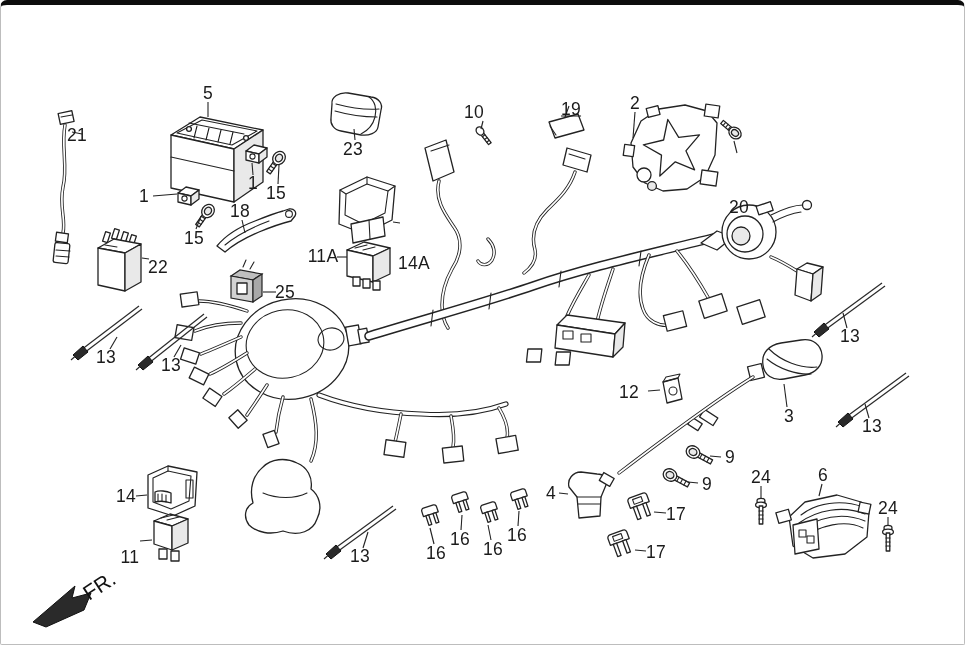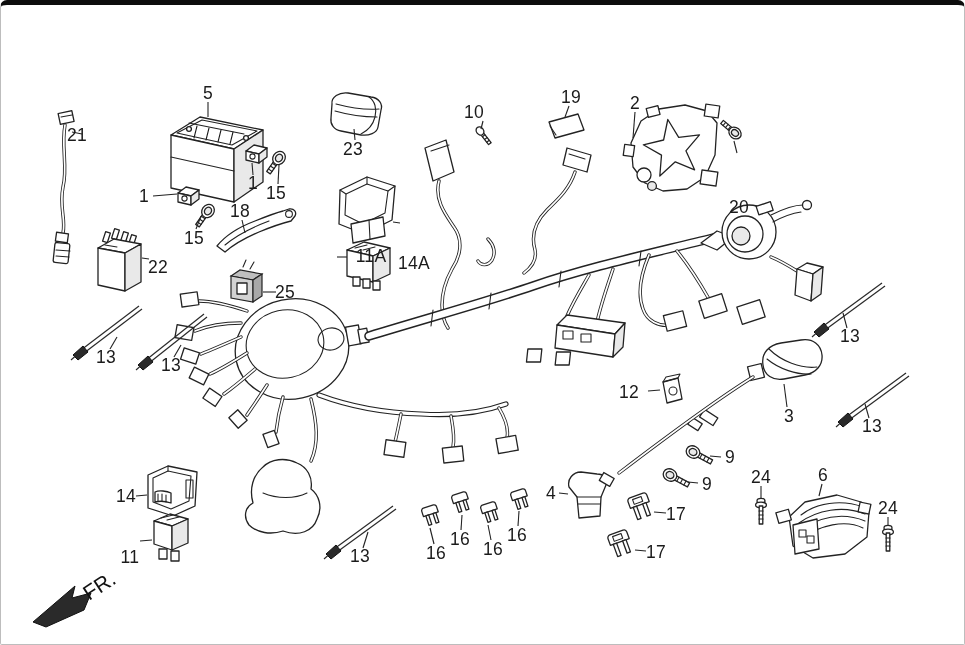--- a/index.html
+++ b/index.html
@@ -511,7 +511,7 @@
       <div class="callout" style="left: 322px; top: 251px; margin-left: 48px;">11A</div>
       <div class="callout" style="left: 284px; top: 287px;">25</div>
       <div class="callout" style="left: 473px; top: 107px;">10</div>
-      <div class="callout" style="left: 570px; top: 92px;">19</div>
+      <div class="callout" style="left: 570px; top: 104px; text-decoration: underline;">19</div>
       <div class="callout" style="left: 634px; top: 98px;">2</div>
       <div class="callout" style="left: 738px; top: 157px; margin-top: 45px;">20</div>
       <div class="callout" style="left: 105px; top: 352px;">13</div>

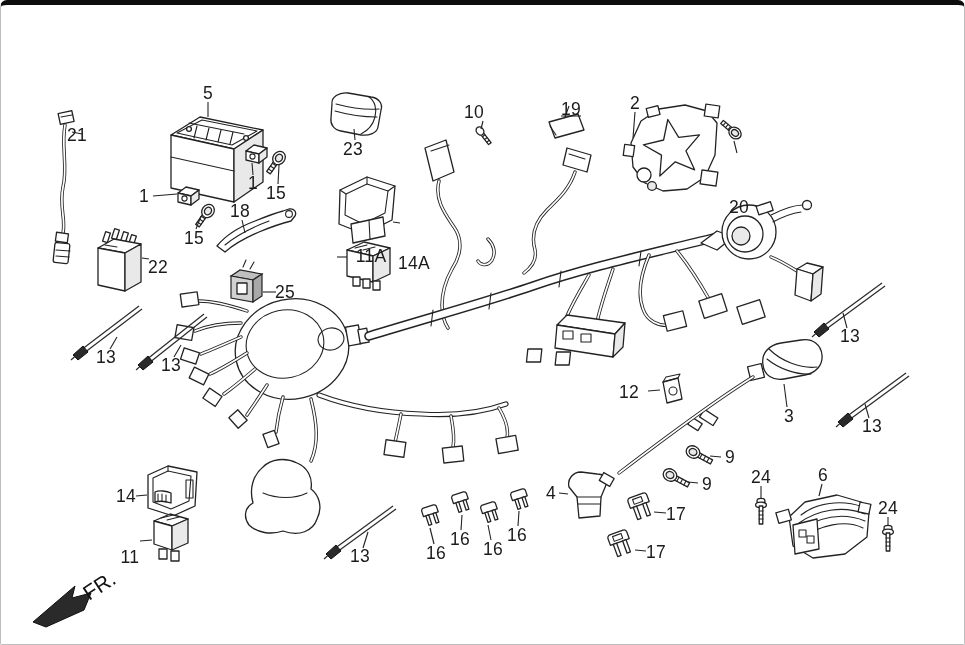--- a/index.html
+++ b/index.html
@@ -508,7 +508,7 @@
       <div class="callout" style="left: 157px; top: 262px;">22</div>
       <div class="callout" style="left: 352px; top: 144px;">23</div>
       <div class="callout" style="left: 413px; top: 218px; margin-top: 40px;">14A</div>
-      <div class="callout" style="left: 322px; top: 251px; margin-left: 48px;">11A</div>
+      <div class="callout" style="left: 322px; top: 251px;">11A</div>
       <div class="callout" style="left: 284px; top: 287px;">25</div>
       <div class="callout" style="left: 473px; top: 107px;">10</div>
       <div class="callout" style="left: 570px; top: 104px; text-decoration: underline;">19</div>

